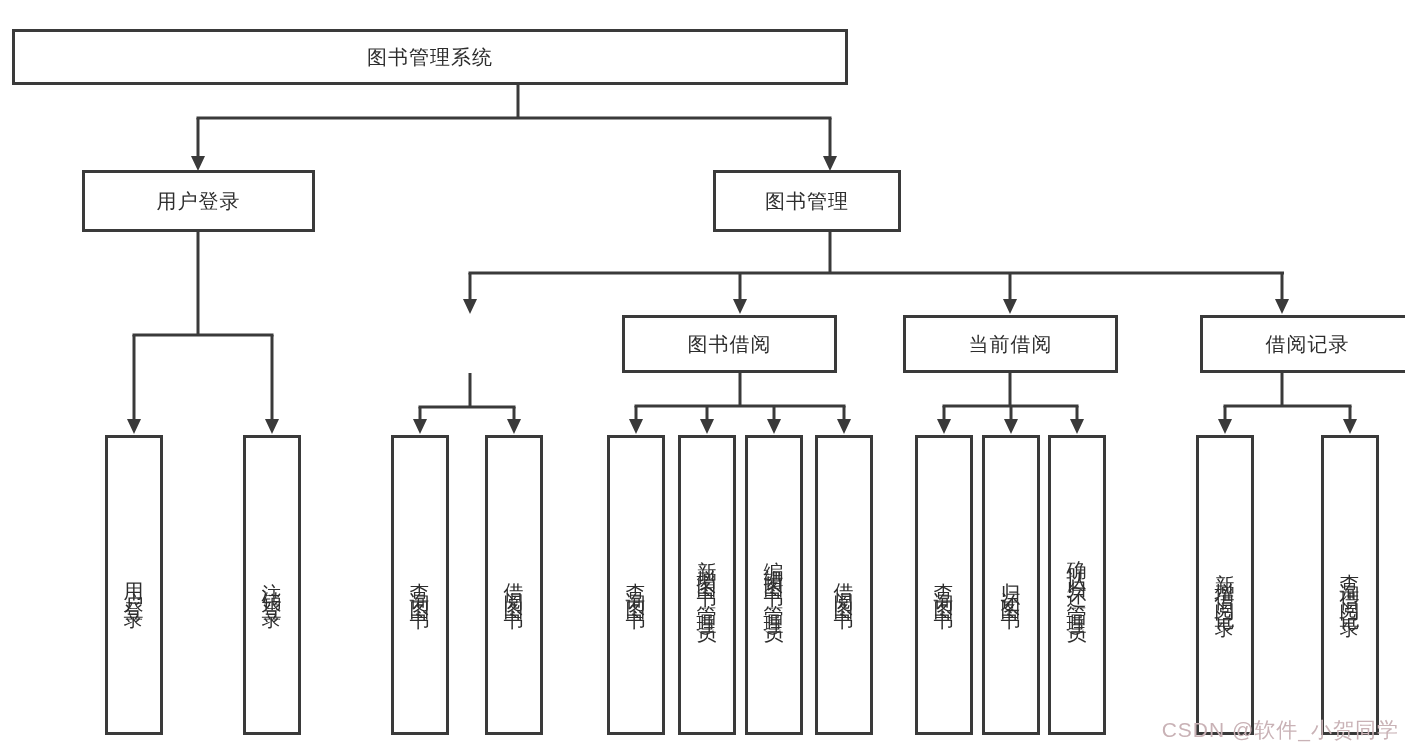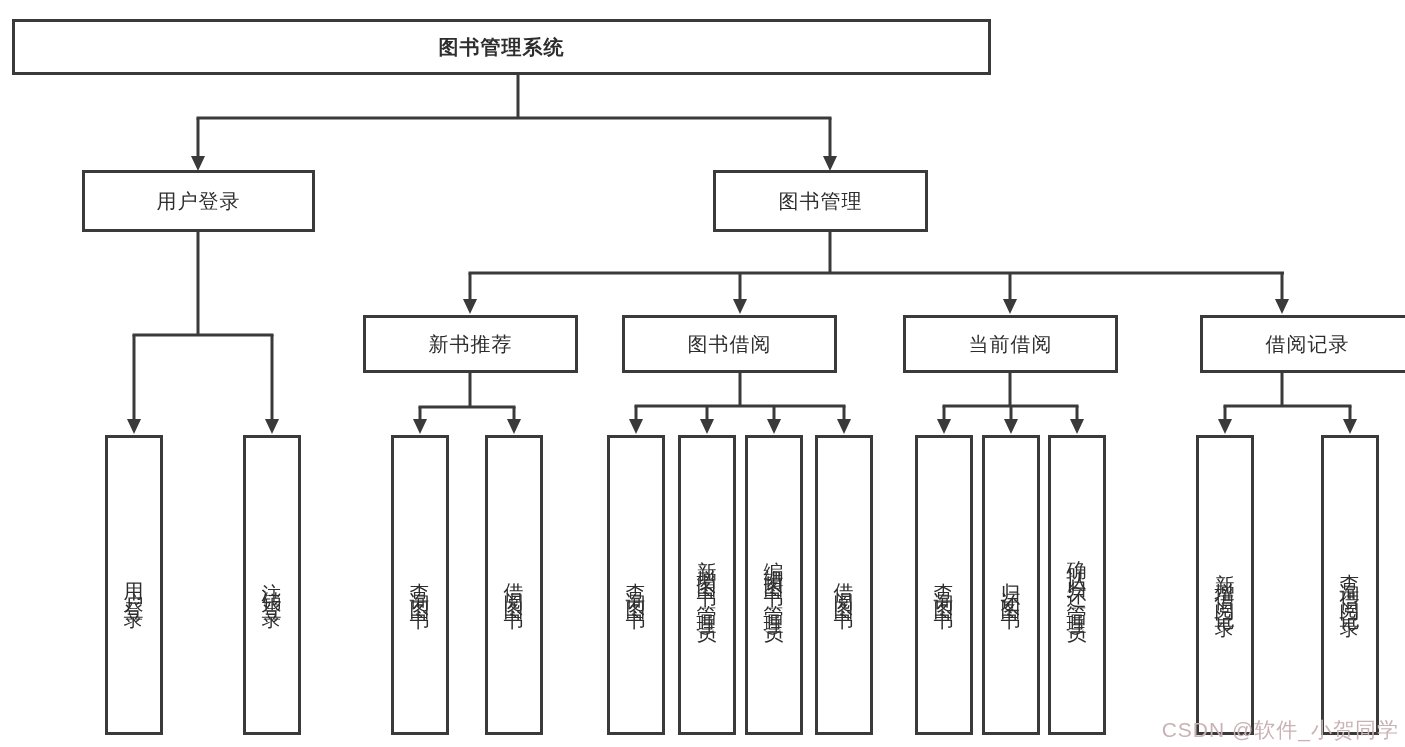--- a/index.html
+++ b/index.html
@@ -38,8 +38,8 @@
     letter-spacing: 1px;
   }
   .root-node {
-    left: 12px; top: 19px;
-    width: 979px; height: 56px; font-weight: bold;
+    left: 12px; top: 29px;
+    width: 836px; height: 56px;
   }
   .level2 { top: 170px; height: 62px; }
   .level3 { top: 315px; height: 58px; width: 215px; }

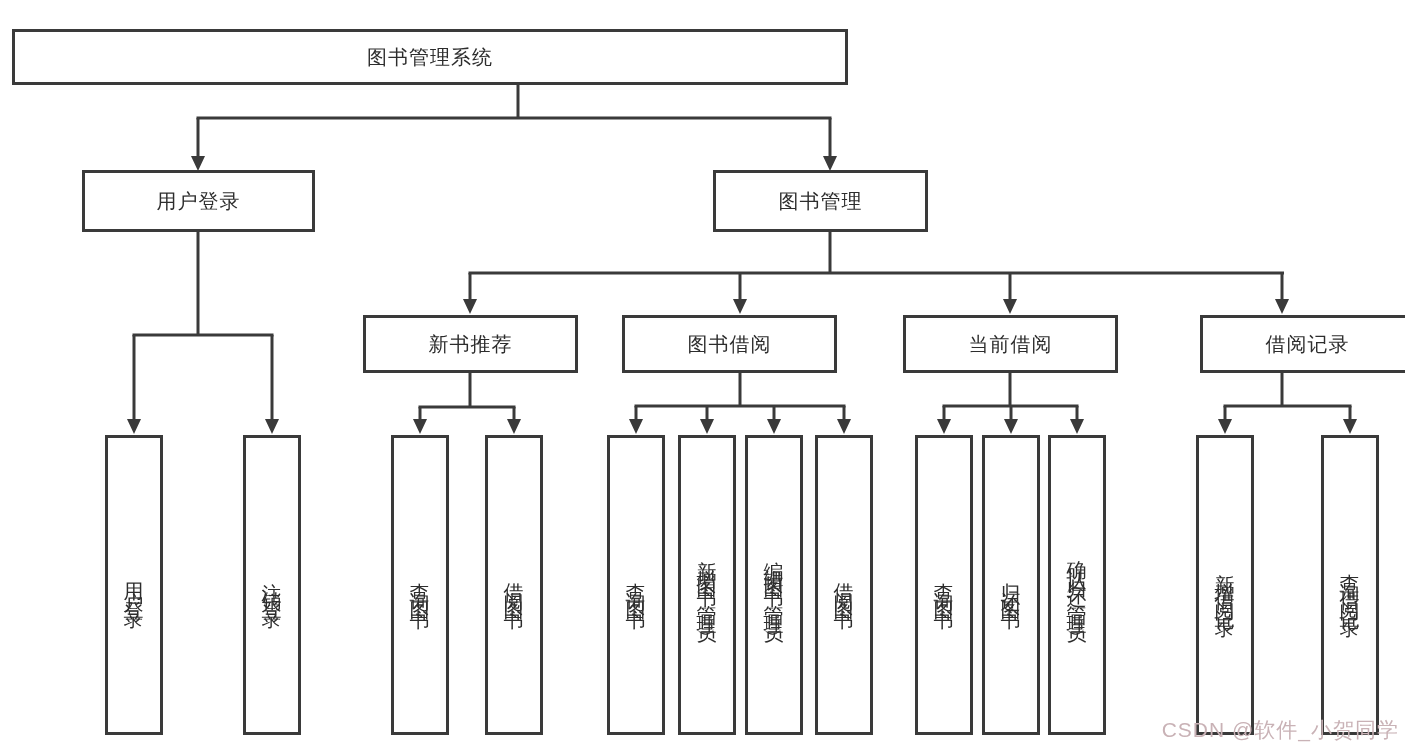--- a/index.html
+++ b/index.html
@@ -157,7 +157,7 @@
   <div class="node hnode level2" style="left:82px;width:233px">
     <span>用户登录</span>
   </div>
-  <div class="node hnode level2" style="left:713px;width:215px">
+  <div class="node hnode level2" style="left:713px;width:188px">
     <span>图书管理</span>
   </div>
 

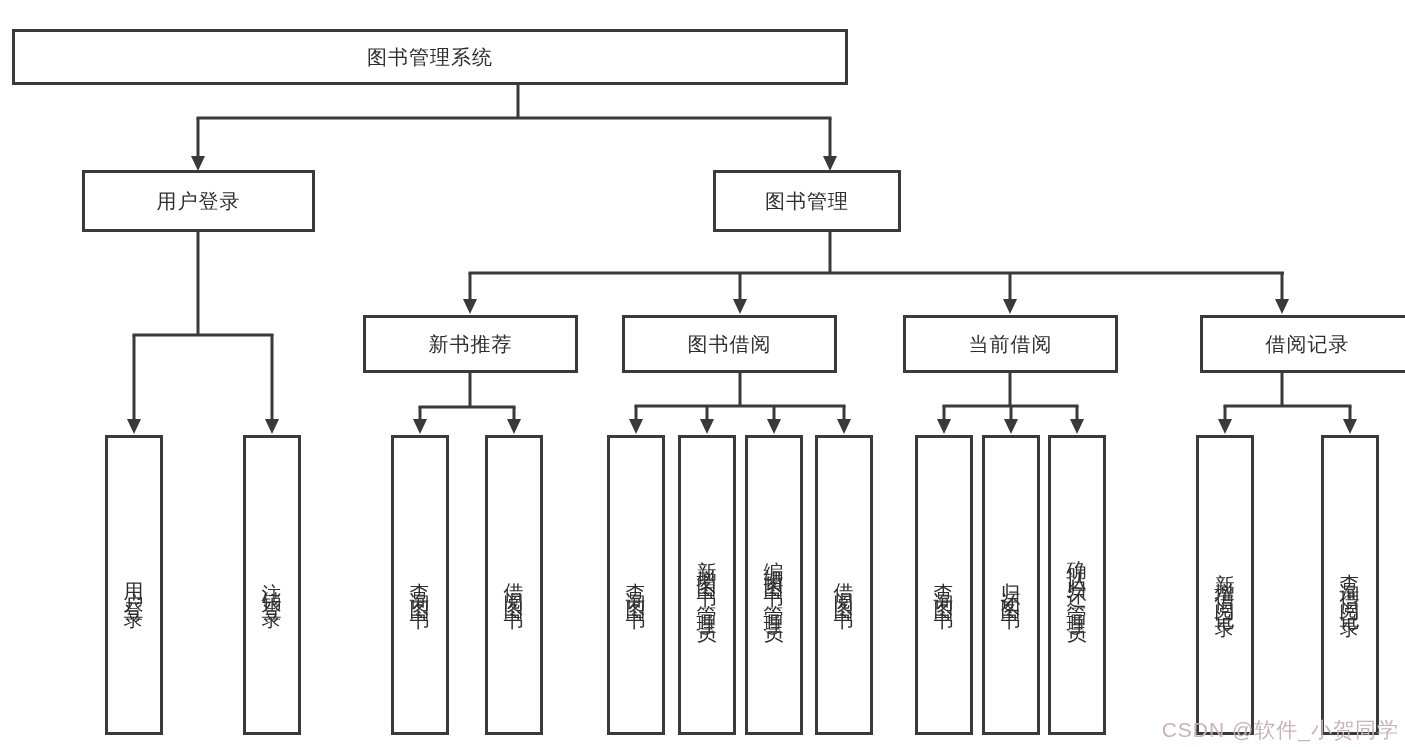--- a/index.html
+++ b/index.html
@@ -161,9 +161,6 @@
     <span>图书管理</span>
   </div>
 
-  <div class="node hnode level3" style="left:363px">
-    <span>新书推荐</span>
-  </div>
   <div class="node hnode level3" style="left:622px">
     <span>图书借阅</span>
   </div>

